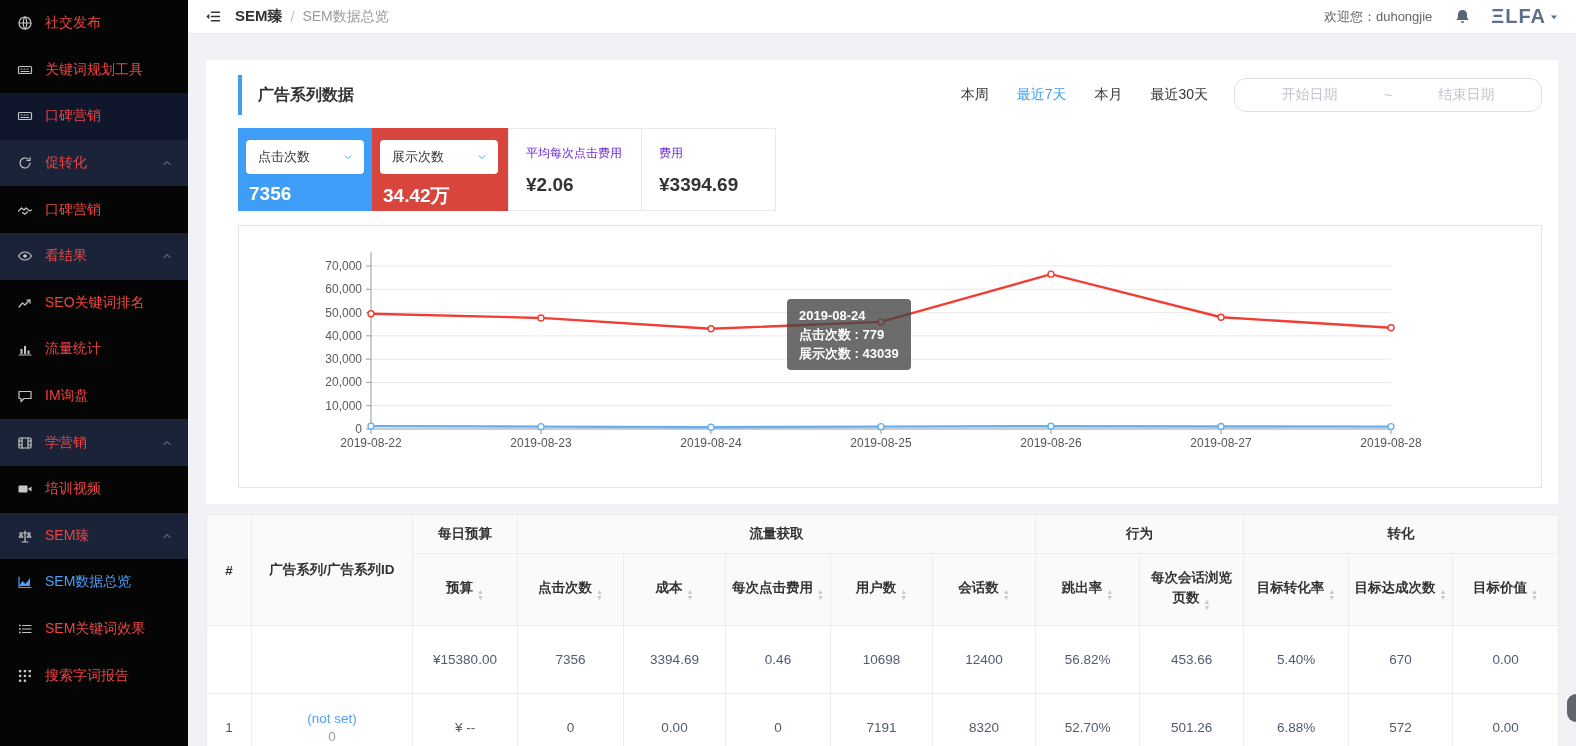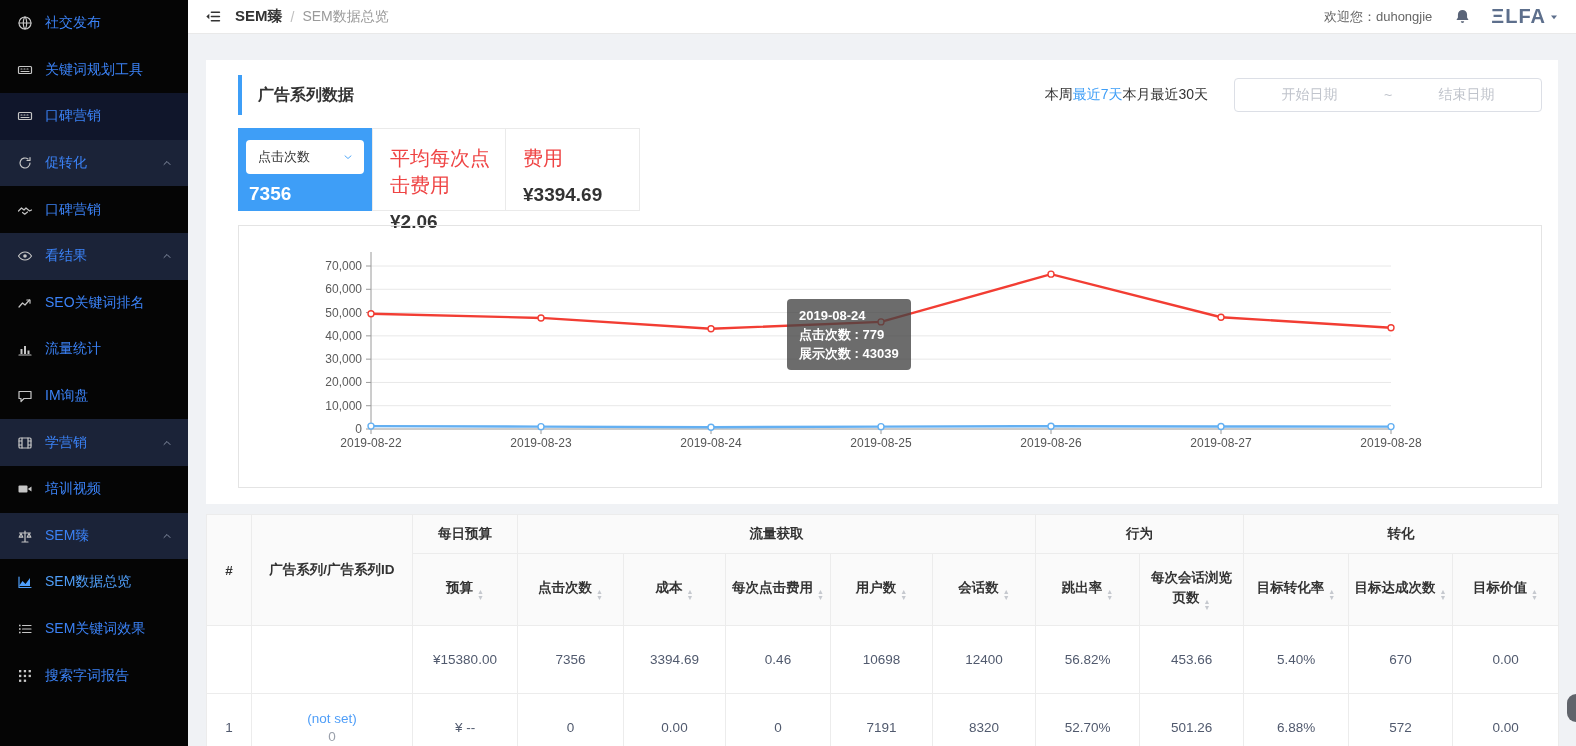--- a/index.html
+++ b/index.html
@@ -9,7 +9,7 @@
   
   .sidebar { position:fixed; left:0; top:0; width:188px; height:746px; background:#050505; z-index:5; }
   .side-item { height:46.6px; display:flex; align-items:center; padding:0 15px 0 17px;
-    color:#3b82f6; font-size:14px; cursor:pointer; }
+    color:#ef4444; font-size:14px; cursor:pointer; }
   .side-item.shaded { background:#10162b; }
   .side-item.group  { background:#1b2338; }
   .side-item.active { color:#4f9ef8; }

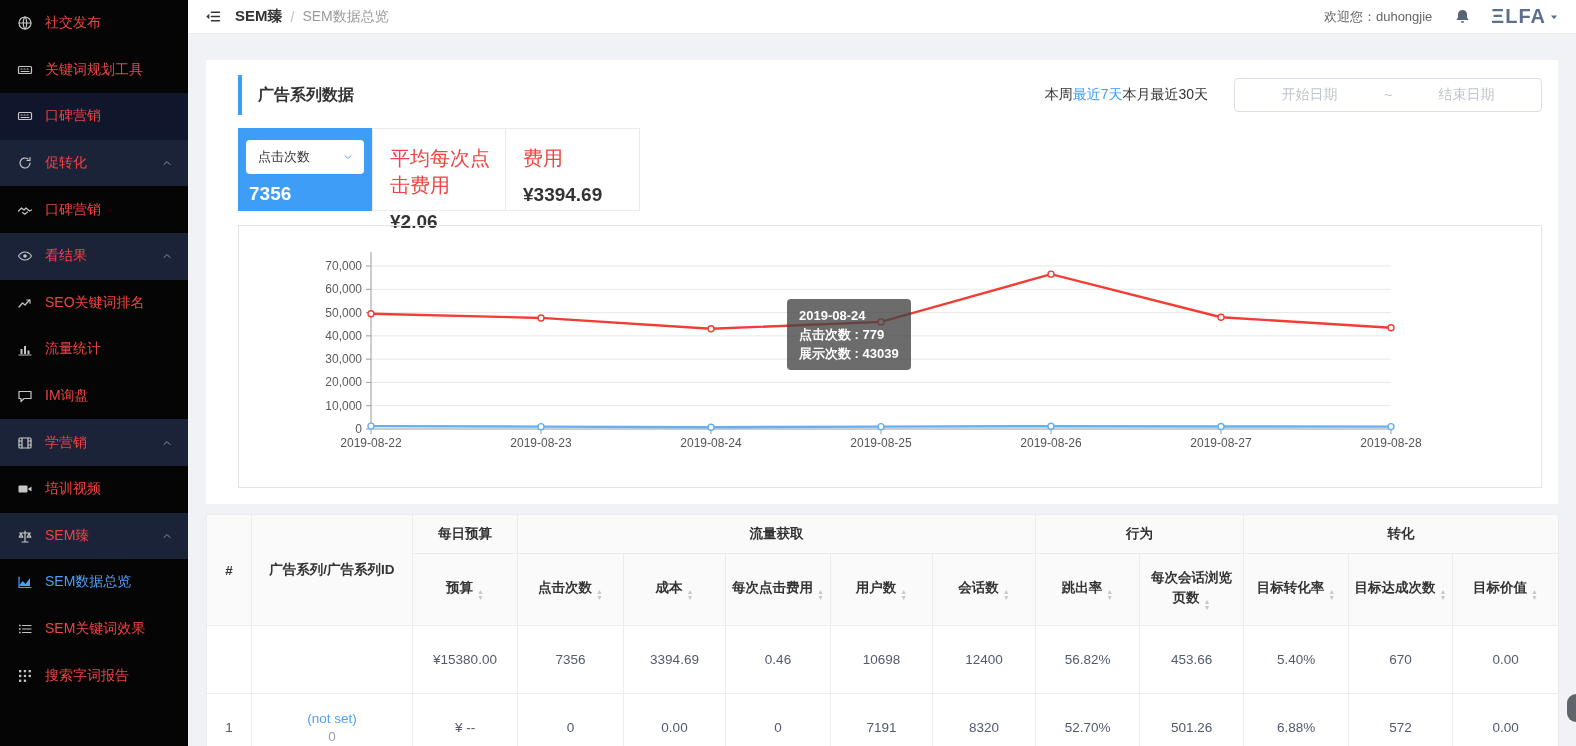--- a/index.html
+++ b/index.html
@@ -39,7 +39,7 @@
   .card-head { display:flex; align-items:center; height:40px; }
   .accent { width:4px; height:40px; background:#3e9ef7; margin-right:16px; flex:0 0 auto; }
   .title { font-size:16px; color:#333; font-weight:600; }
-  .filters { margin-left:auto; display:flex; align-items:center;
+  .filters { margin-left:auto; display:flex; gap:28px; align-items:center;
     font-size:14px; color:#333; margin-right:26px;justify-content:flex-end; }
   .filter { cursor:pointer; }
   .filter.active { color:#3e9ef7; }

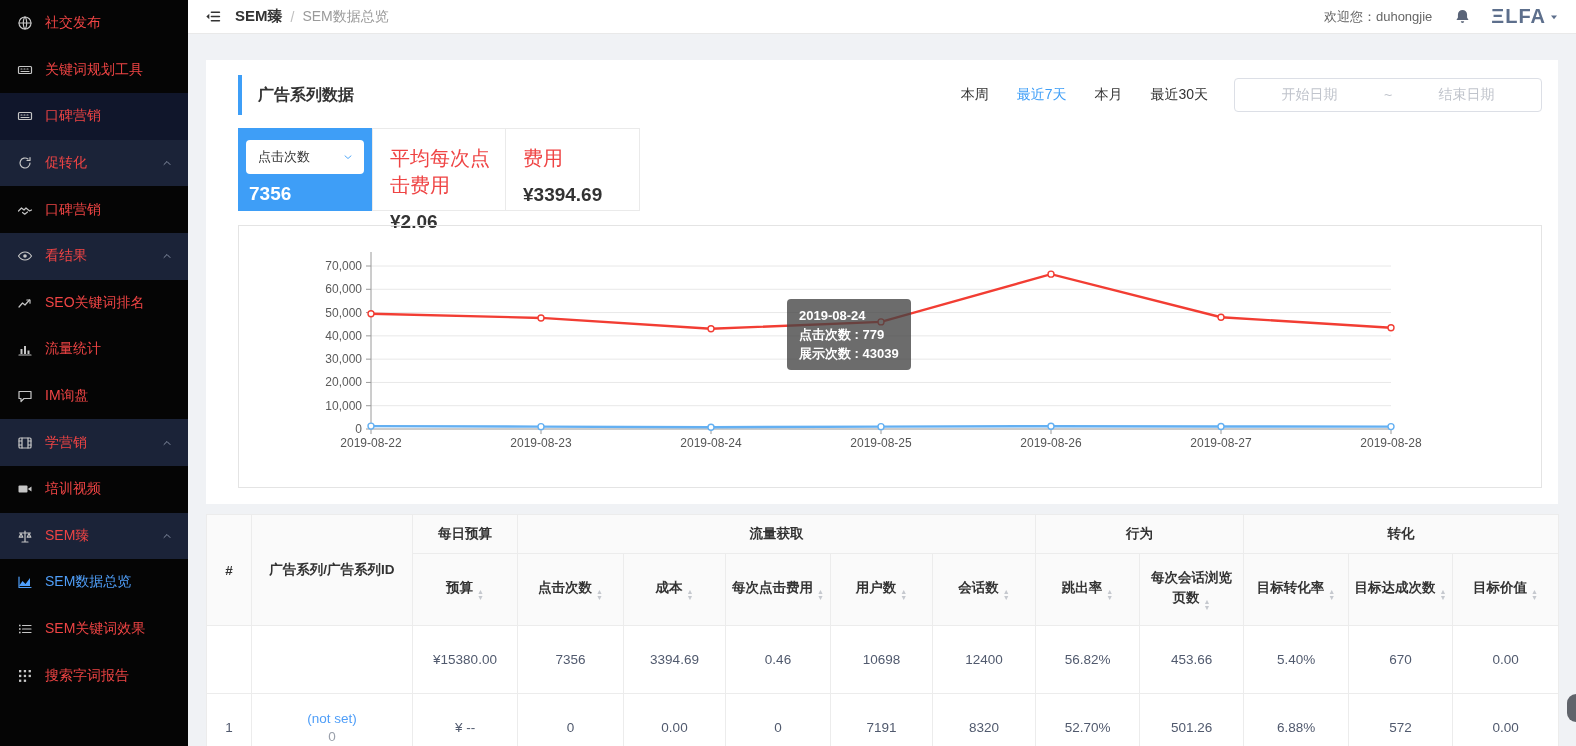--- a/index.html
+++ b/index.html
@@ -43,7 +43,7 @@
     font-size:14px; color:#333; margin-right:26px;justify-content:flex-end; }
   .filter { cursor:pointer; }
   .filter.active { color:#3e9ef7; }
-  .date-range { width:308px; height:34px; border:1px solid #dcdfe6; border-radius:4px;
+  .date-range { width:308px; height:34px; border:1px solid #dcdfe6; border-radius:12px;
     display:flex; align-items:center; color:#c0c4cc; font-size:14px; background:#fff; cursor:text; }
   .dp { flex:1; text-align:center; }
 

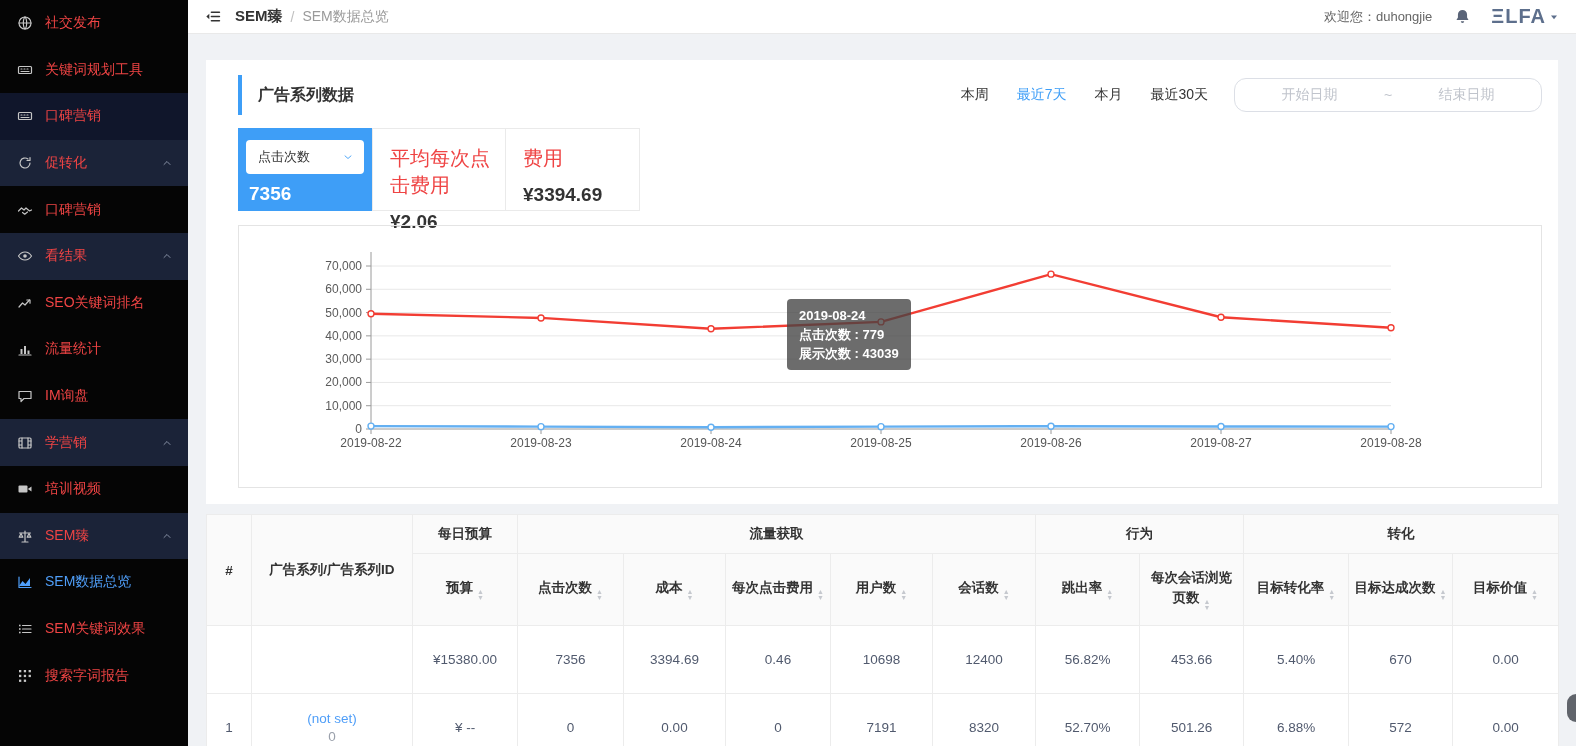--- a/index.html
+++ b/index.html
@@ -317,6 +317,17 @@
               </span>
             </div>
             <div class="stat-value">7356</div>
+          </div>
+          <div class="stat-card red">
+            <div class="stat-select">
+              <span>展示次数</span>
+              <span class="sel-caret">
+                <svg width="12" height="12" viewBox="0 0 16 16" fill="none" stroke="currentColor" stroke-width="1.2" stroke-linecap="round" stroke-linejoin="round">
+                  <path d="M4 6.5l4 3.5 4-3.5"></path>
+                </svg>
+              </span>
+            </div>
+            <div class="stat-value">34.42万</div>
           </div>
           <div class="stat-card plain">
             <div class="stat-label">平均每次点击费用</div>

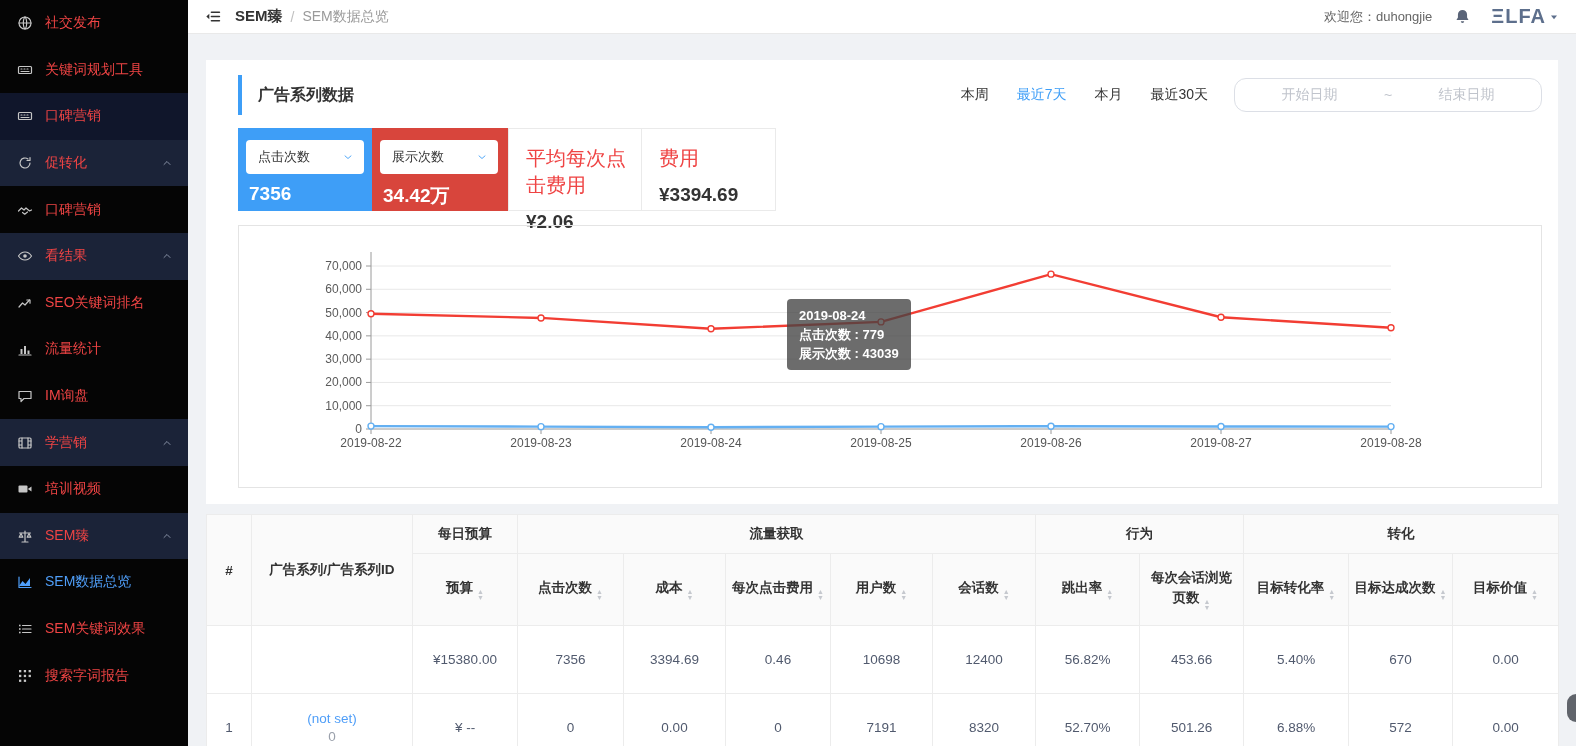--- a/index.html
+++ b/index.html
@@ -59,7 +59,7 @@
     font-size:13px; color:#333; cursor:pointer; }
   .sel-caret { color:#3e9ef7; display:flex; }
   .stat-value { color:#fff; font-size:19px; font-weight:bold; margin:9px 0 0 11px; }
-  .stat-label { margin:16px 0 0 17px; color:#ef4444; font-size:20px; }
+  .stat-label { margin:16px 0 0 17px; color:#6d28d9; font-size:12px; }
   .stat-value-dark { margin:12px 0 0 17px; color:#333; font-size:19px; font-weight:bold; }
 
   

